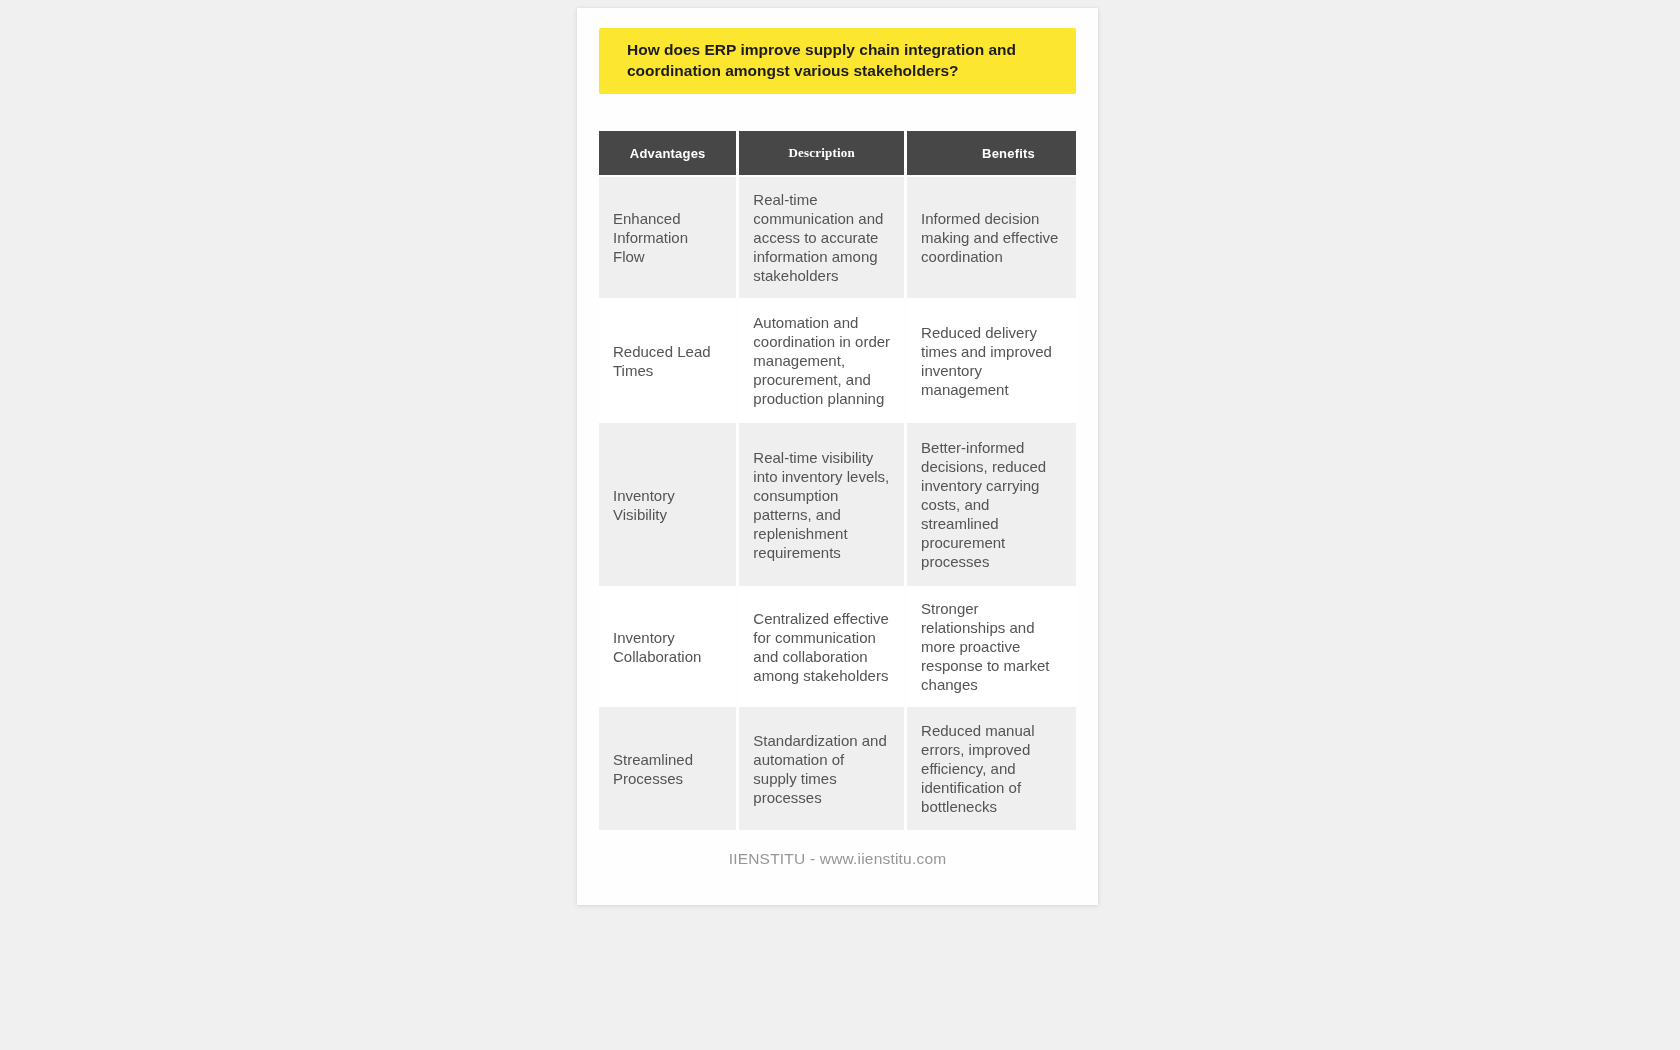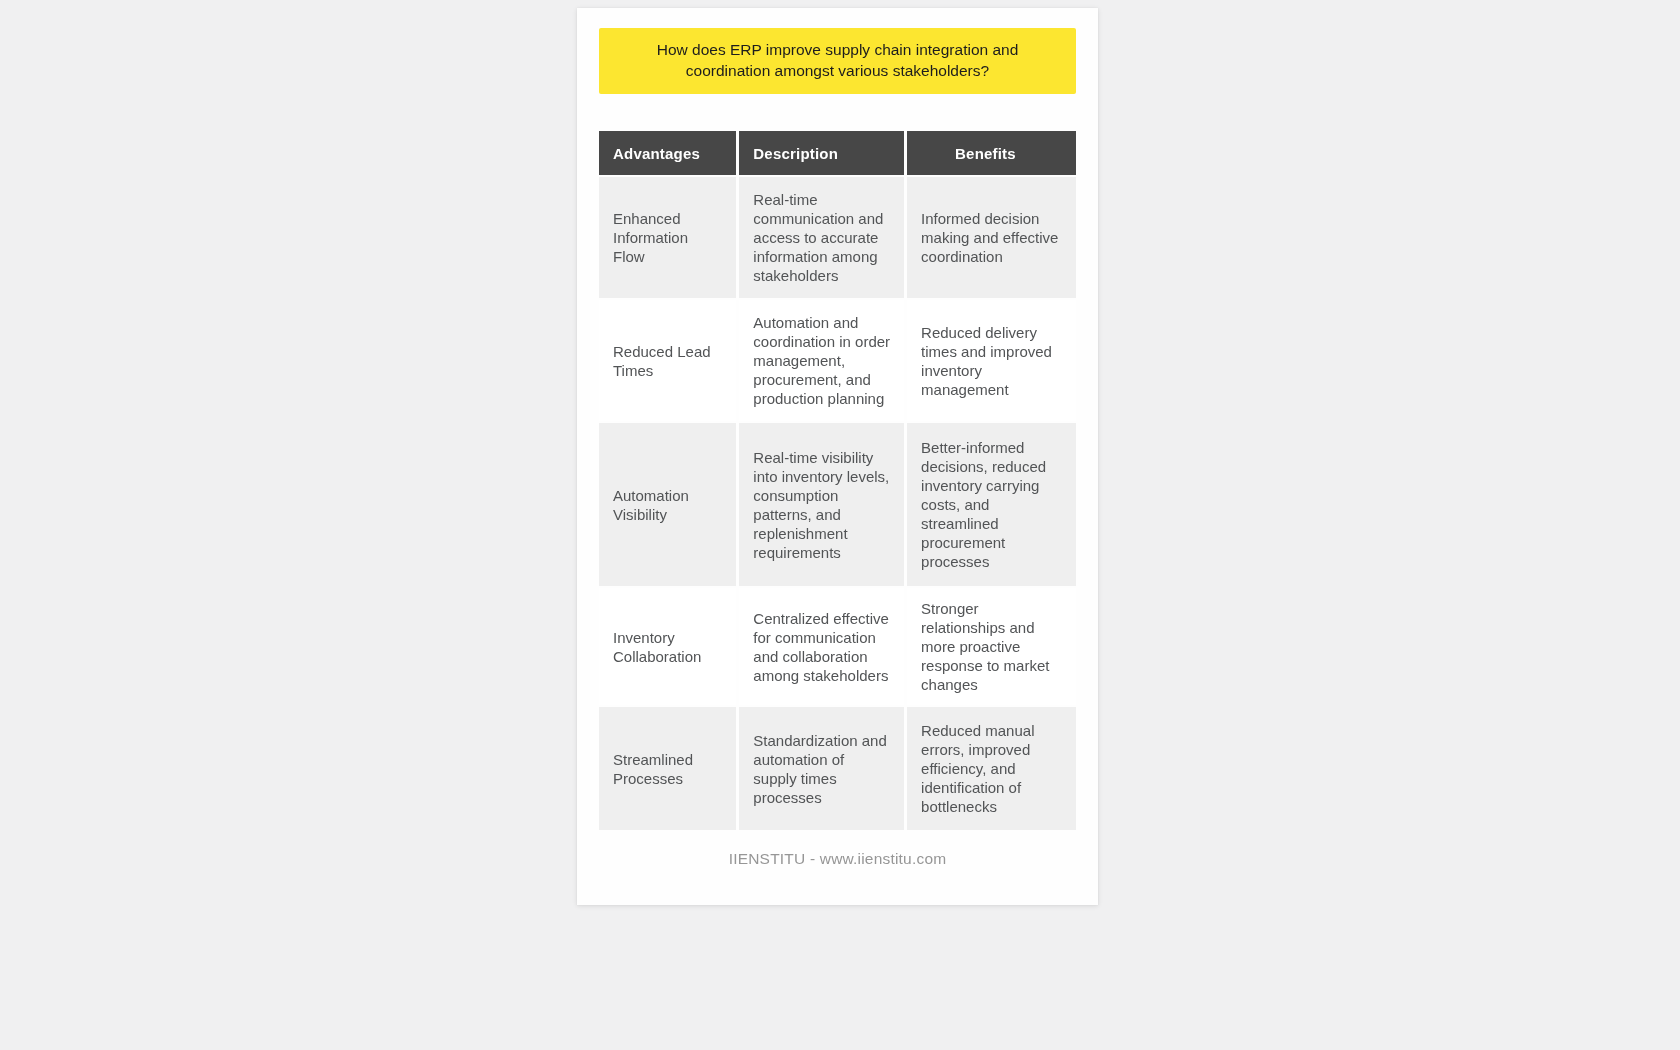--- a/index.html
+++ b/index.html
@@ -28,9 +28,8 @@
     background: #fce630;
     border-radius: 2px;
     padding: 11px 28px 13px 28px;
-    text-align: center;
     font-size: 15.5px;
-    font-weight: normal;
+    font-weight: bold;
     line-height: 21px;
     color: #1d1d1d;
   }

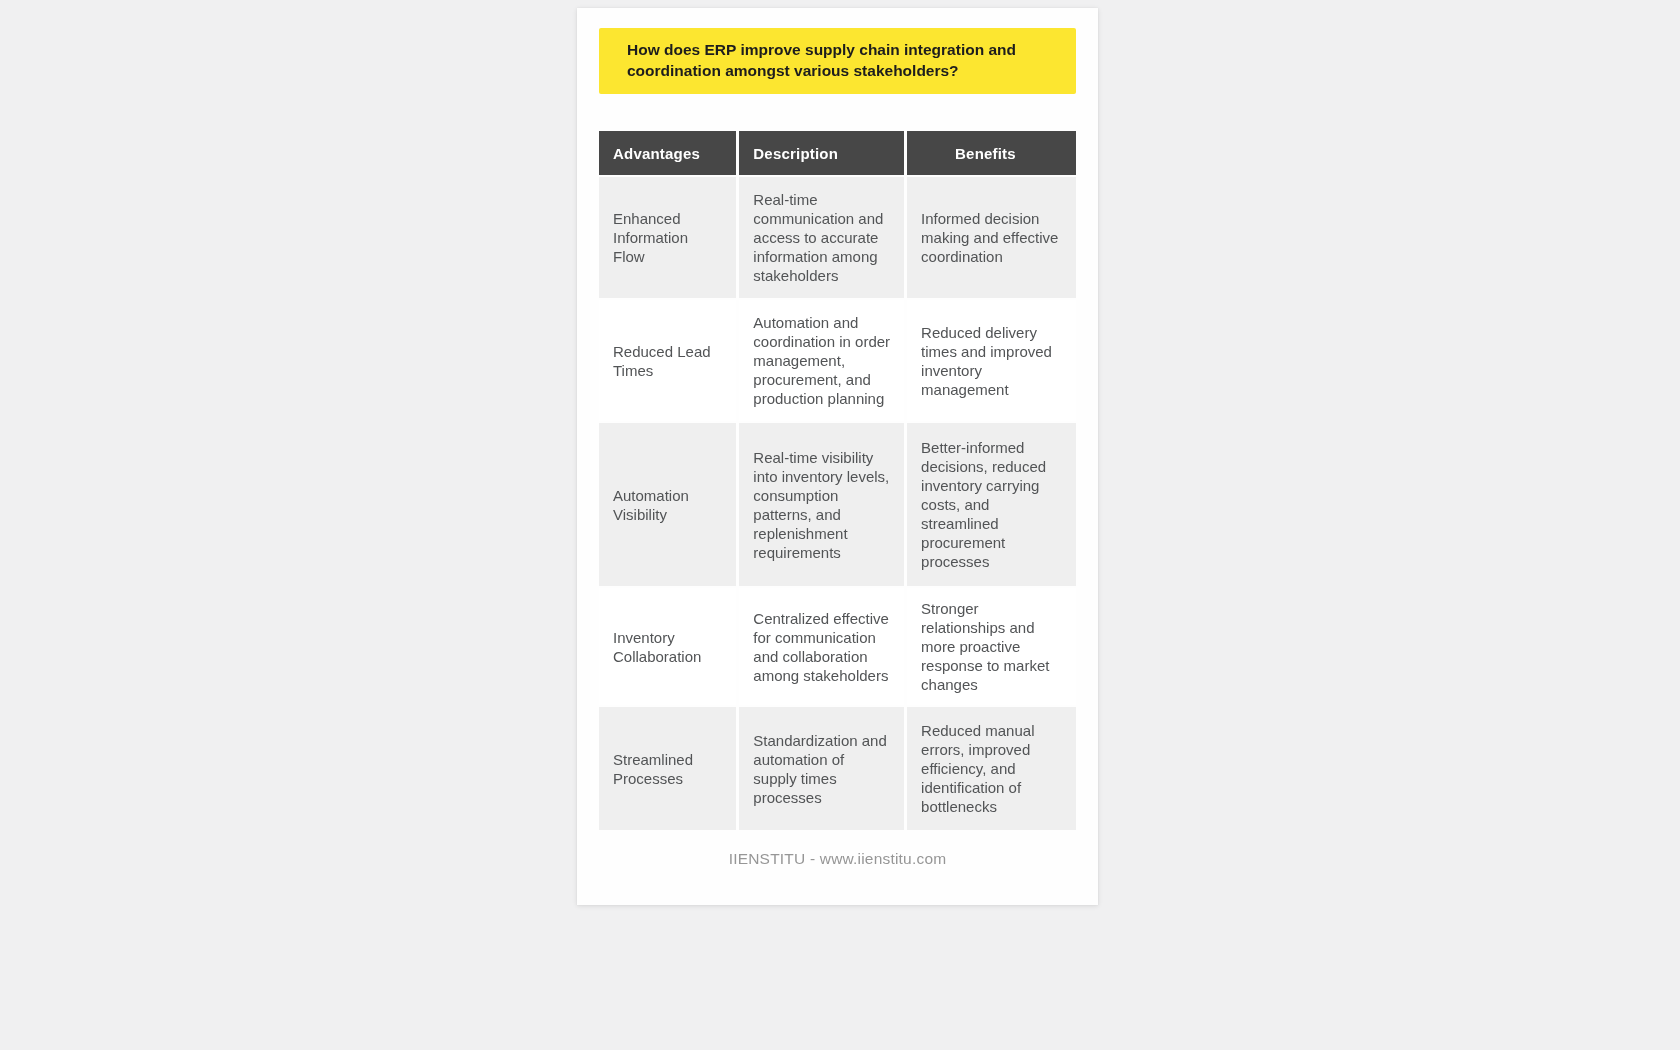--- a/index.html
+++ b/index.html
@@ -43,9 +43,9 @@
   .erp-table th {
     background: #474747;
     color: #ffffff;
-    font-size: 15px;
+    font-size: 13px;
     font-weight: bold;
-    text-align: left;
+    text-align: center;
     vertical-align: middle;
     height: 44px;
     padding: 0 14px;

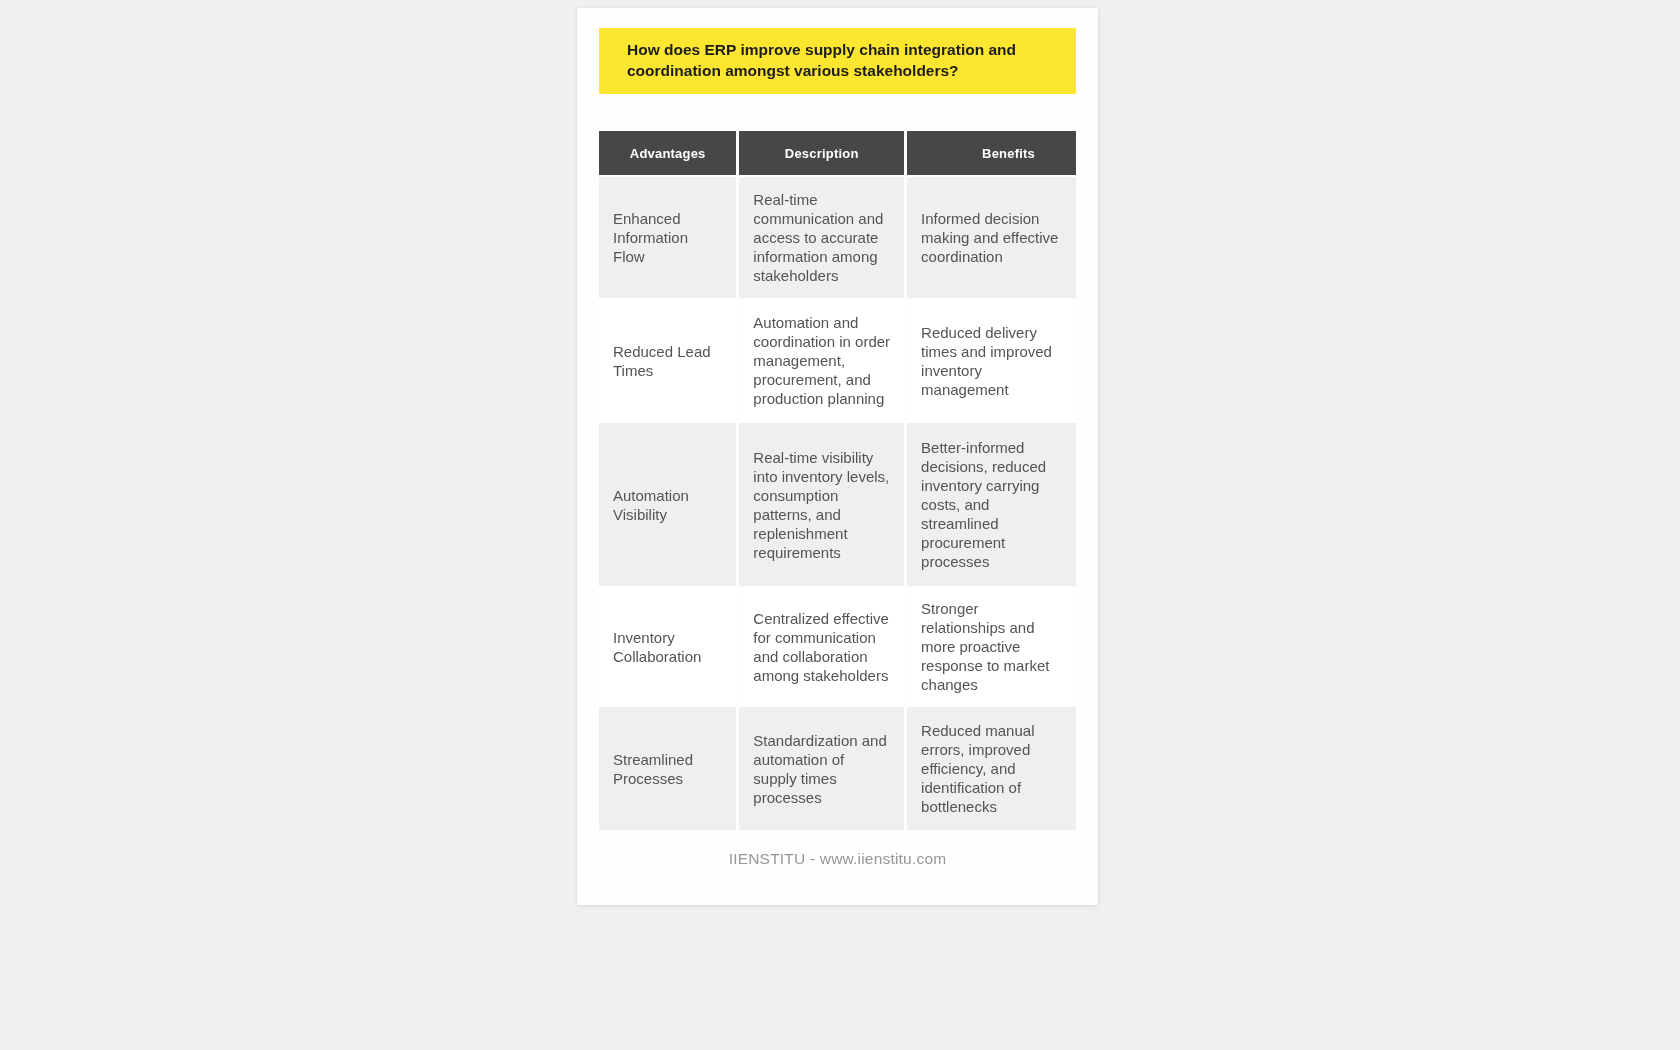--- a/index.html
+++ b/index.html
@@ -52,7 +52,7 @@
     letter-spacing: 0.2px;
   }
   .erp-table th.col-adv  { width: 131px; }
-  .erp-table th.col-desc { width: 160px; }
+  .erp-table th.col-desc { width: 160px; font-family: Liberation Serif, serif; }
   .erp-table th.col-ben  { width: 164px; padding-left: 48px; }
   .erp-table th + th { border-left: 3px solid #fefefe; }
   .erp-table td {

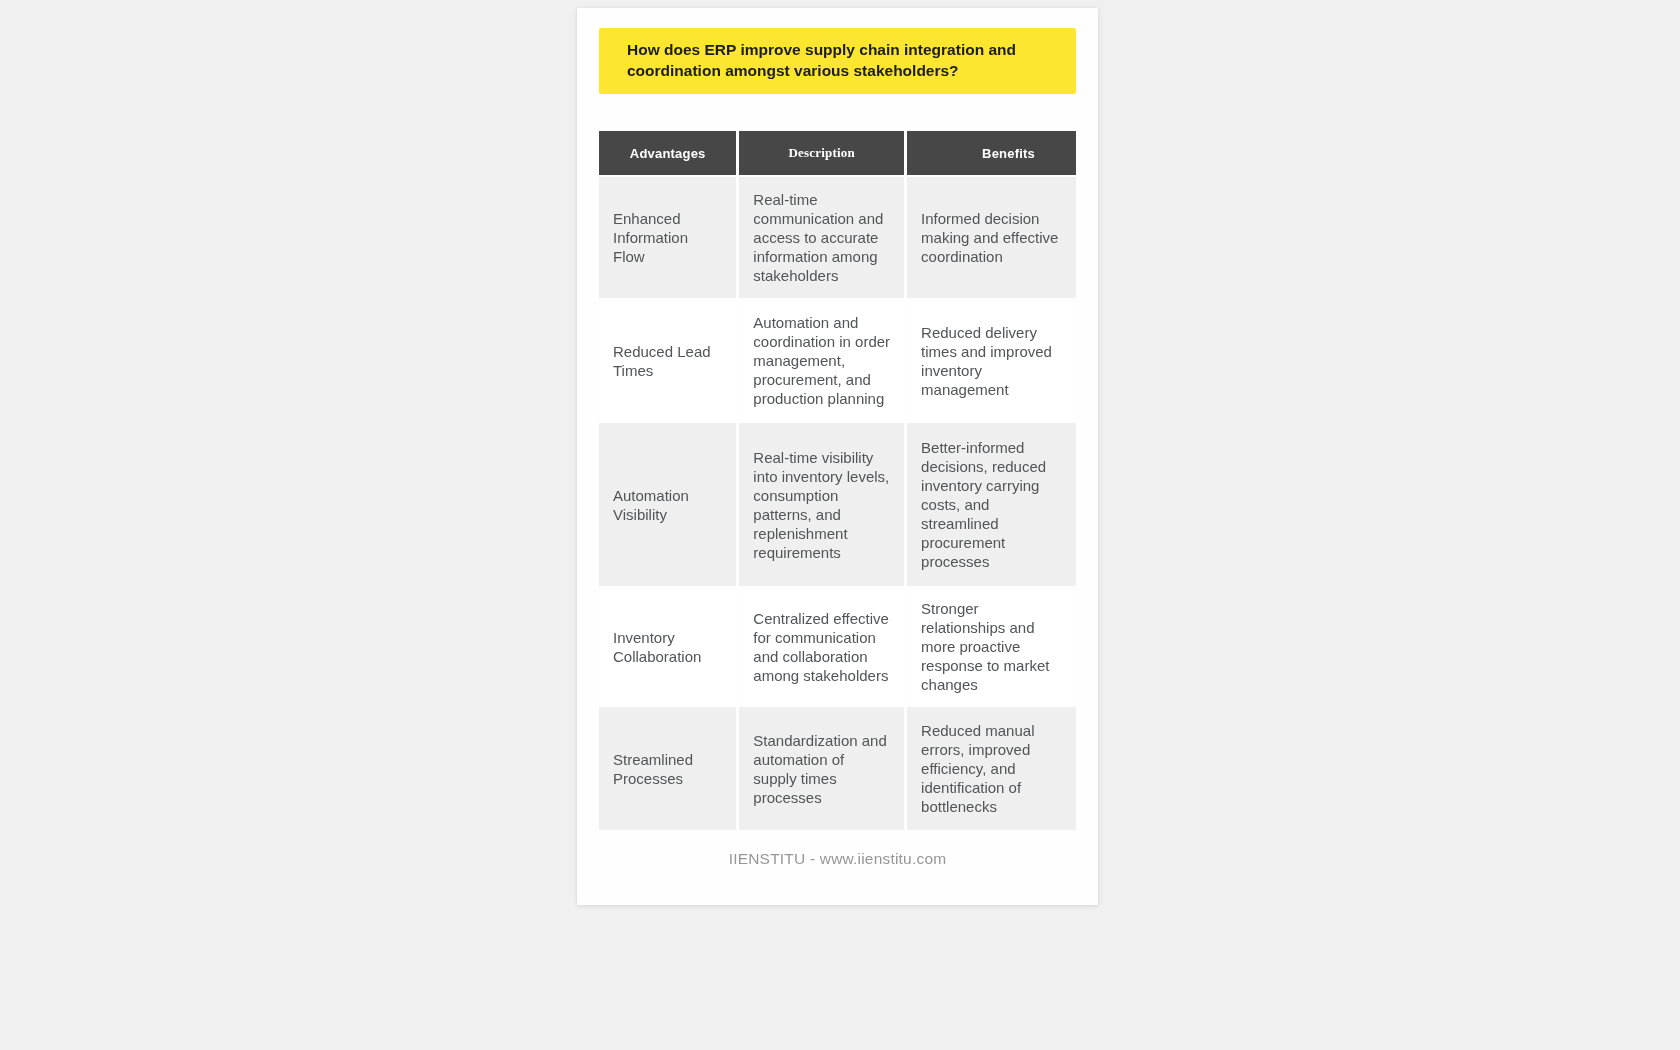--- a/index.html
+++ b/index.html
@@ -109,7 +109,7 @@
         <td>Reduced delivery times and improved inventory management</td>
       </tr>
       <tr>
-        <td>Automation Visibility</td>
+        <td>Inventory Visibility</td>
         <td>Real-time visibility into inventory levels, consumption patterns, and replenishment requirements</td>
         <td>Better-informed decisions, reduced inventory carrying costs, and streamlined procurement processes</td>
       </tr>

